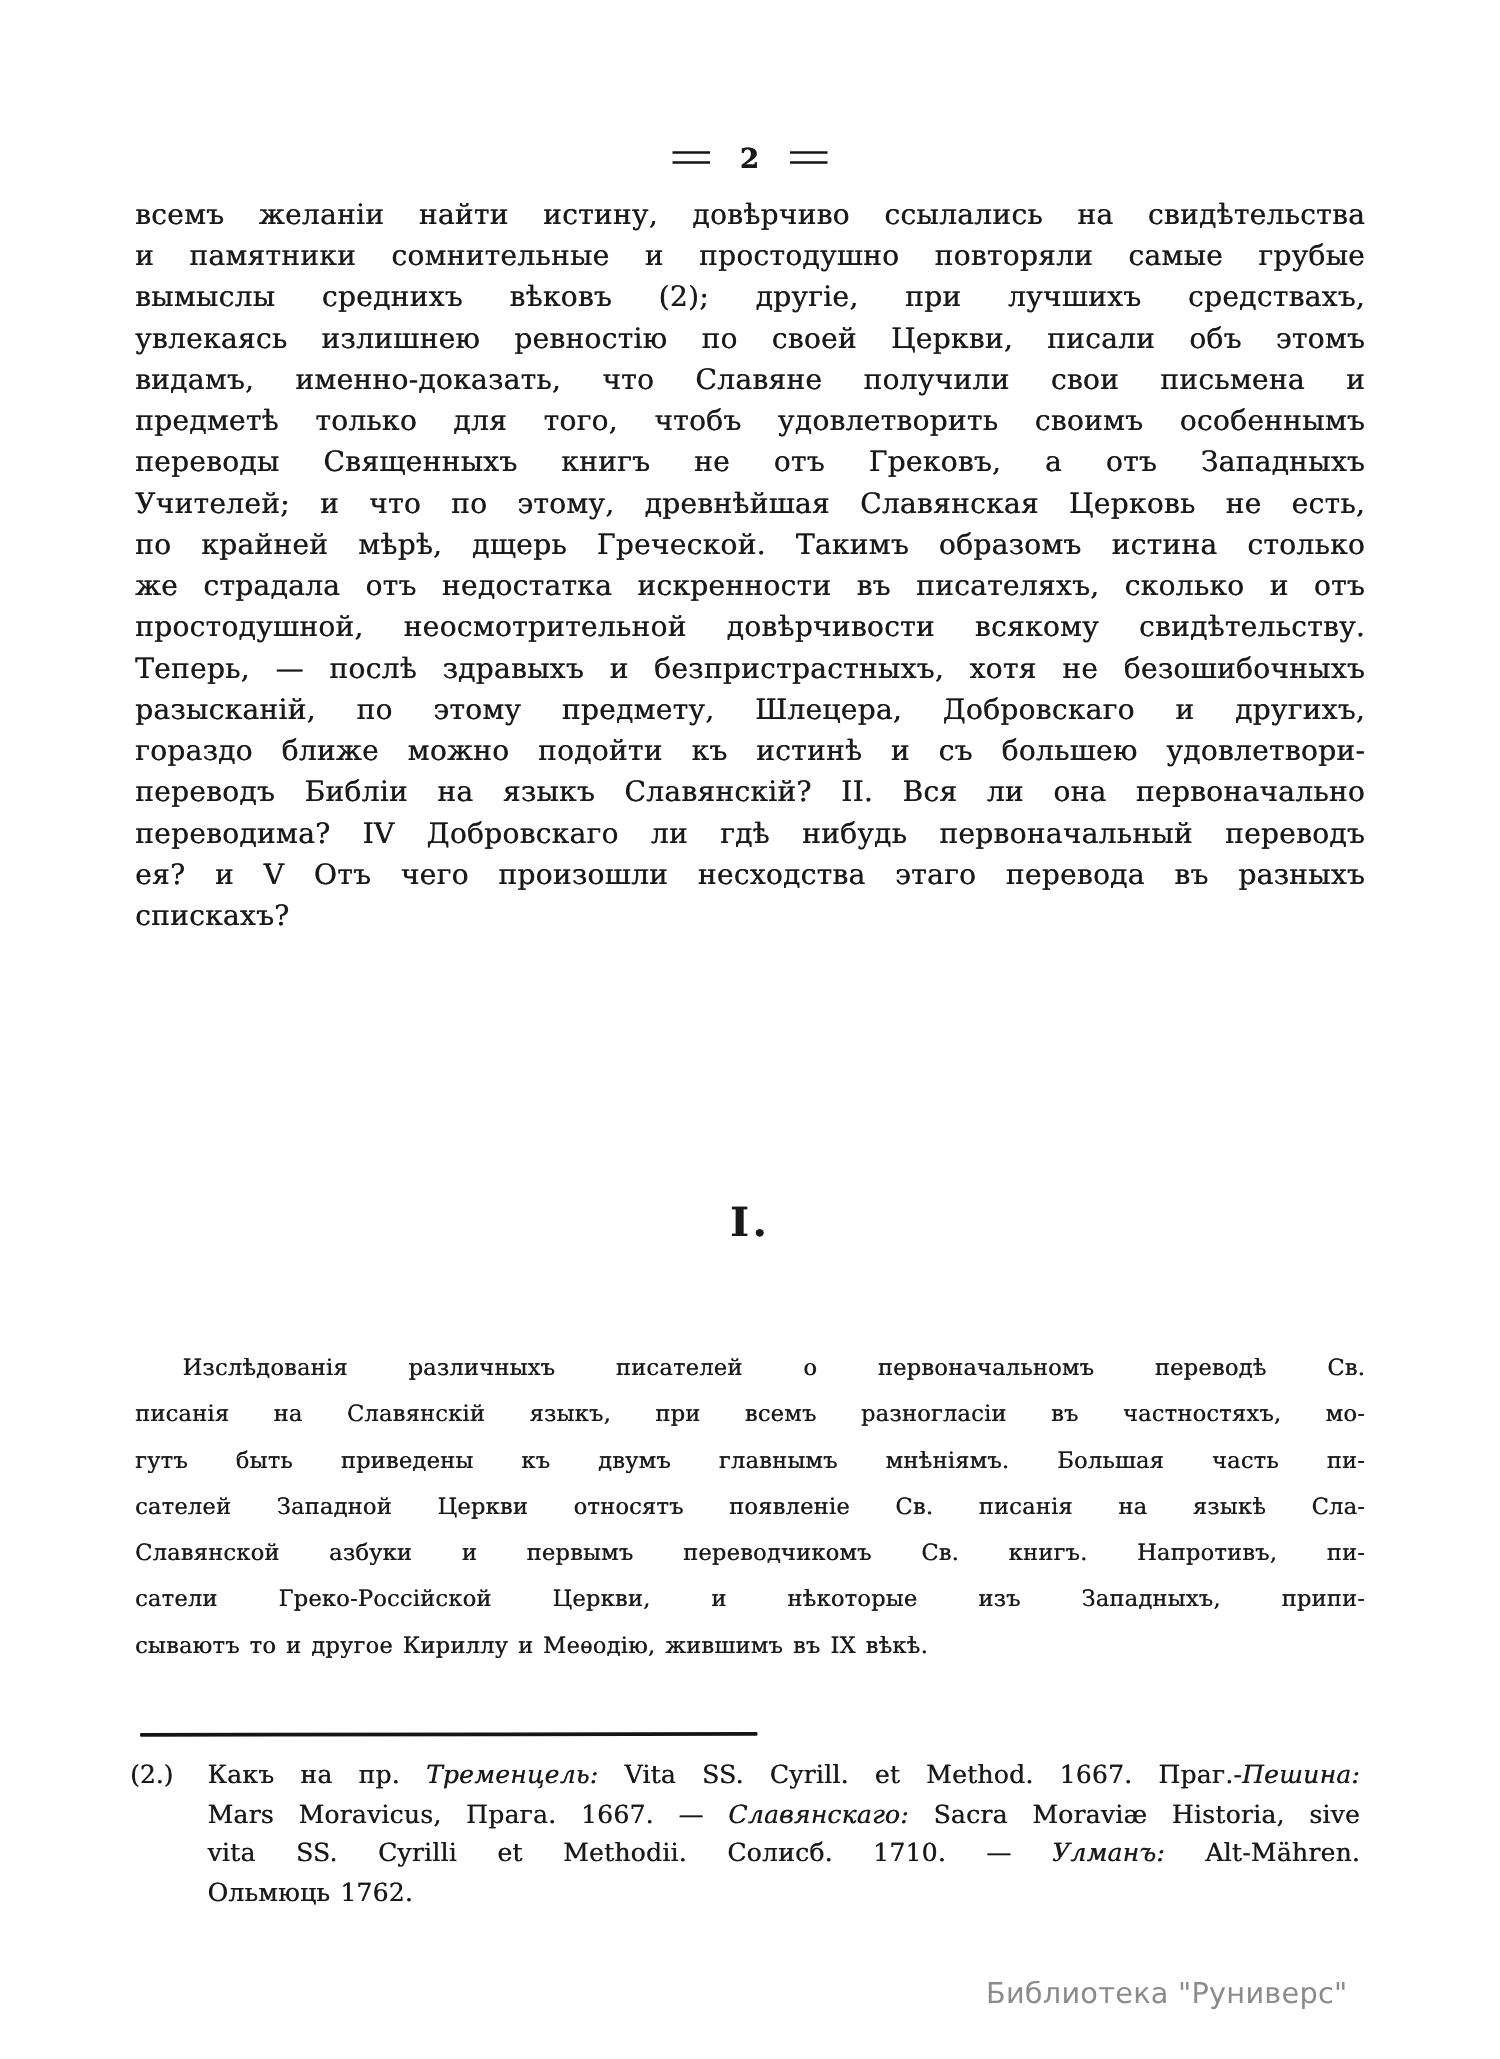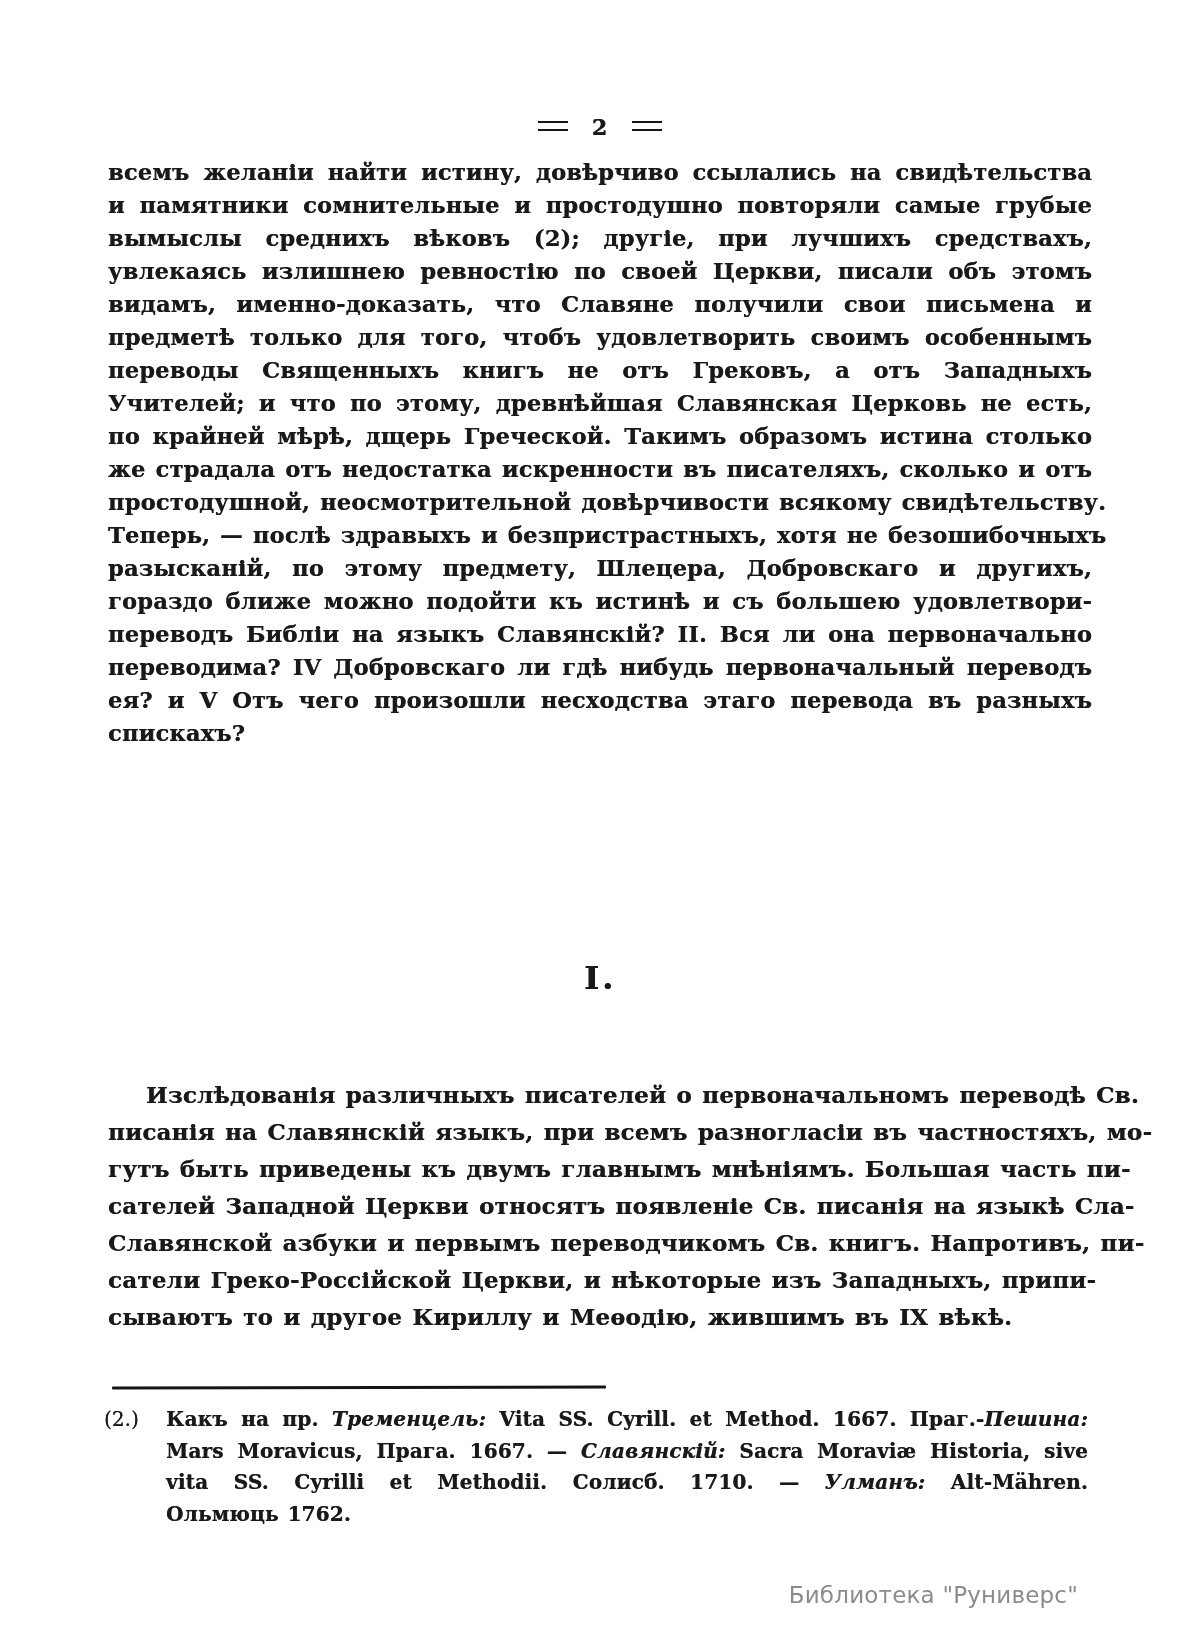--- a/index.html
+++ b/index.html
@@ -44,7 +44,6 @@
     letter-spacing: 0.2px;
     text-shadow: 0.35px 0.15px 0 rgba(25,25,25,0.85);
     white-space: nowrap;
-    font-weight: bold;
   }
   .jline.last { text-align-last: left; }
   .p1 { top: 156px; font-size: 22.5px; }

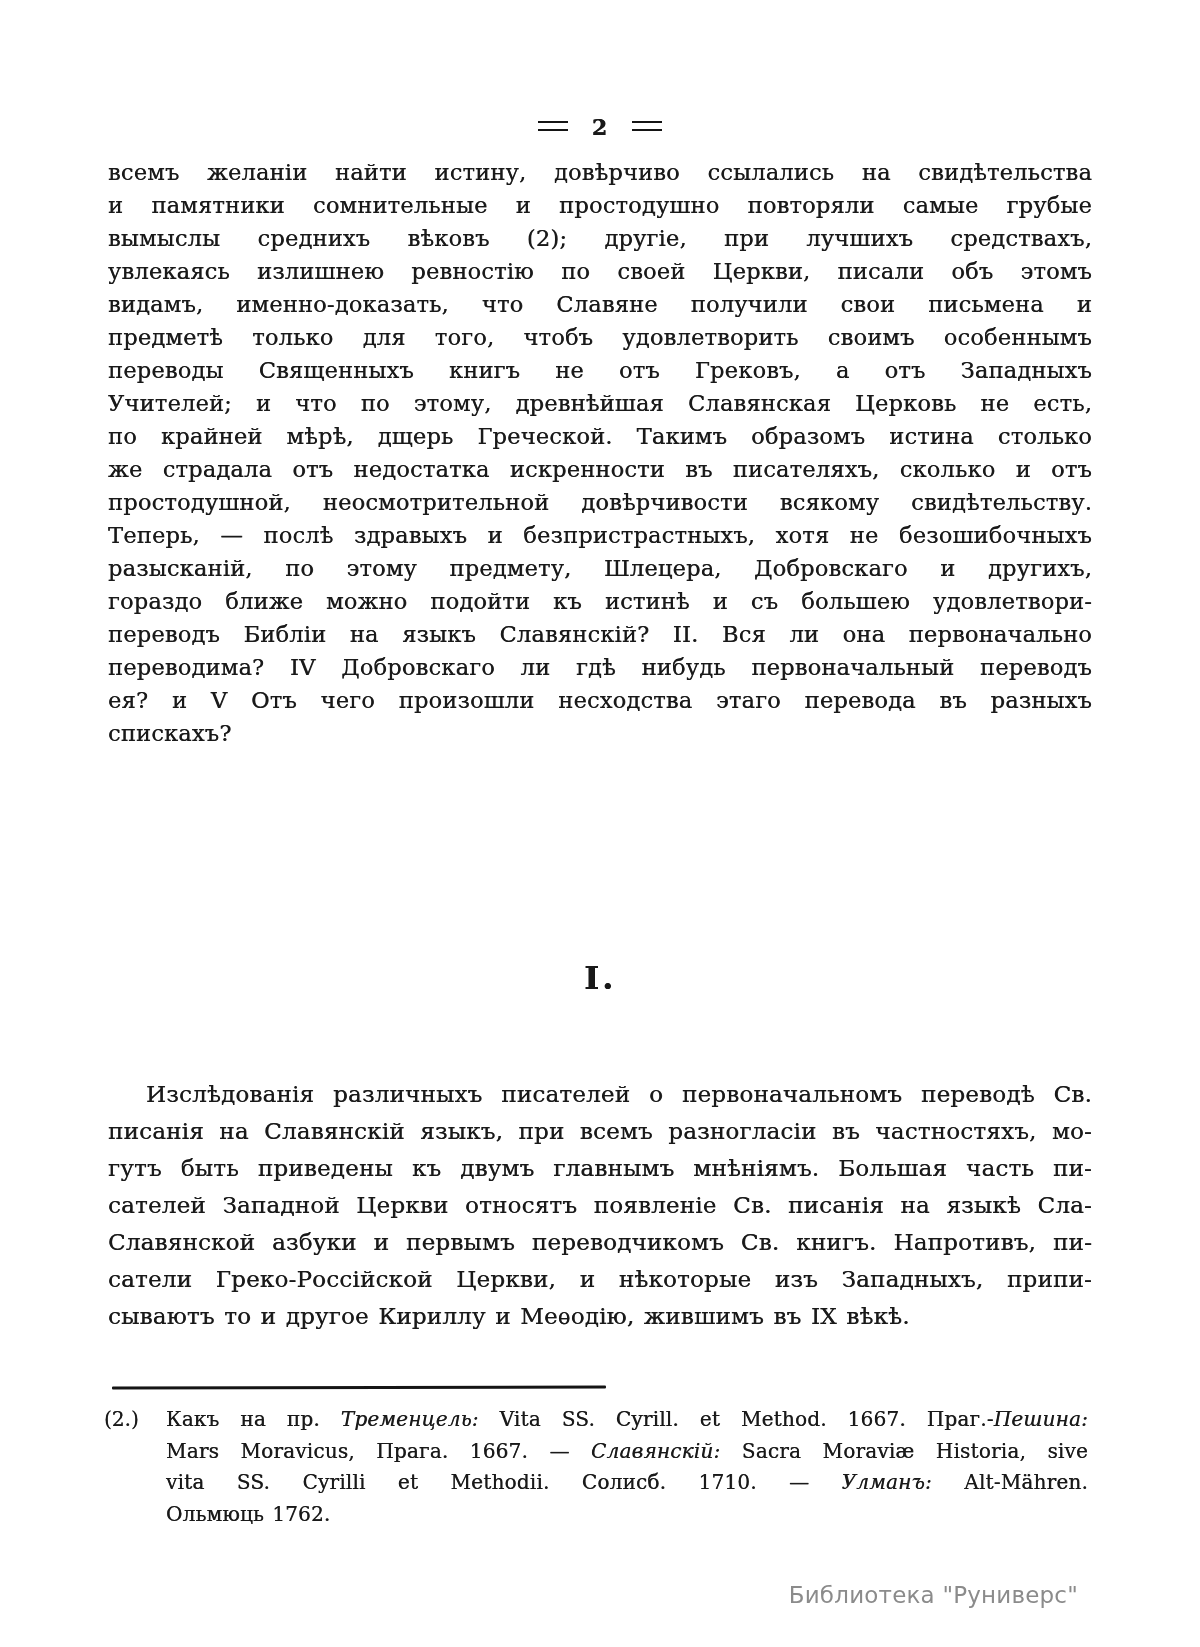--- a/index.html
+++ b/index.html
@@ -48,7 +48,7 @@
   .jline.last { text-align-last: left; }
   .p1 { top: 156px; font-size: 22.5px; }
   .p1 .jline { line-height: 33px; height: 33px; }
-  .p2 { top: 1076px; font-size: 23px; }
+  .p2 { top: 1076px; font-size: 18px; }
   .p2 .jline { line-height: 37px; height: 37px; }
   .indent { text-indent: 38px; }
   

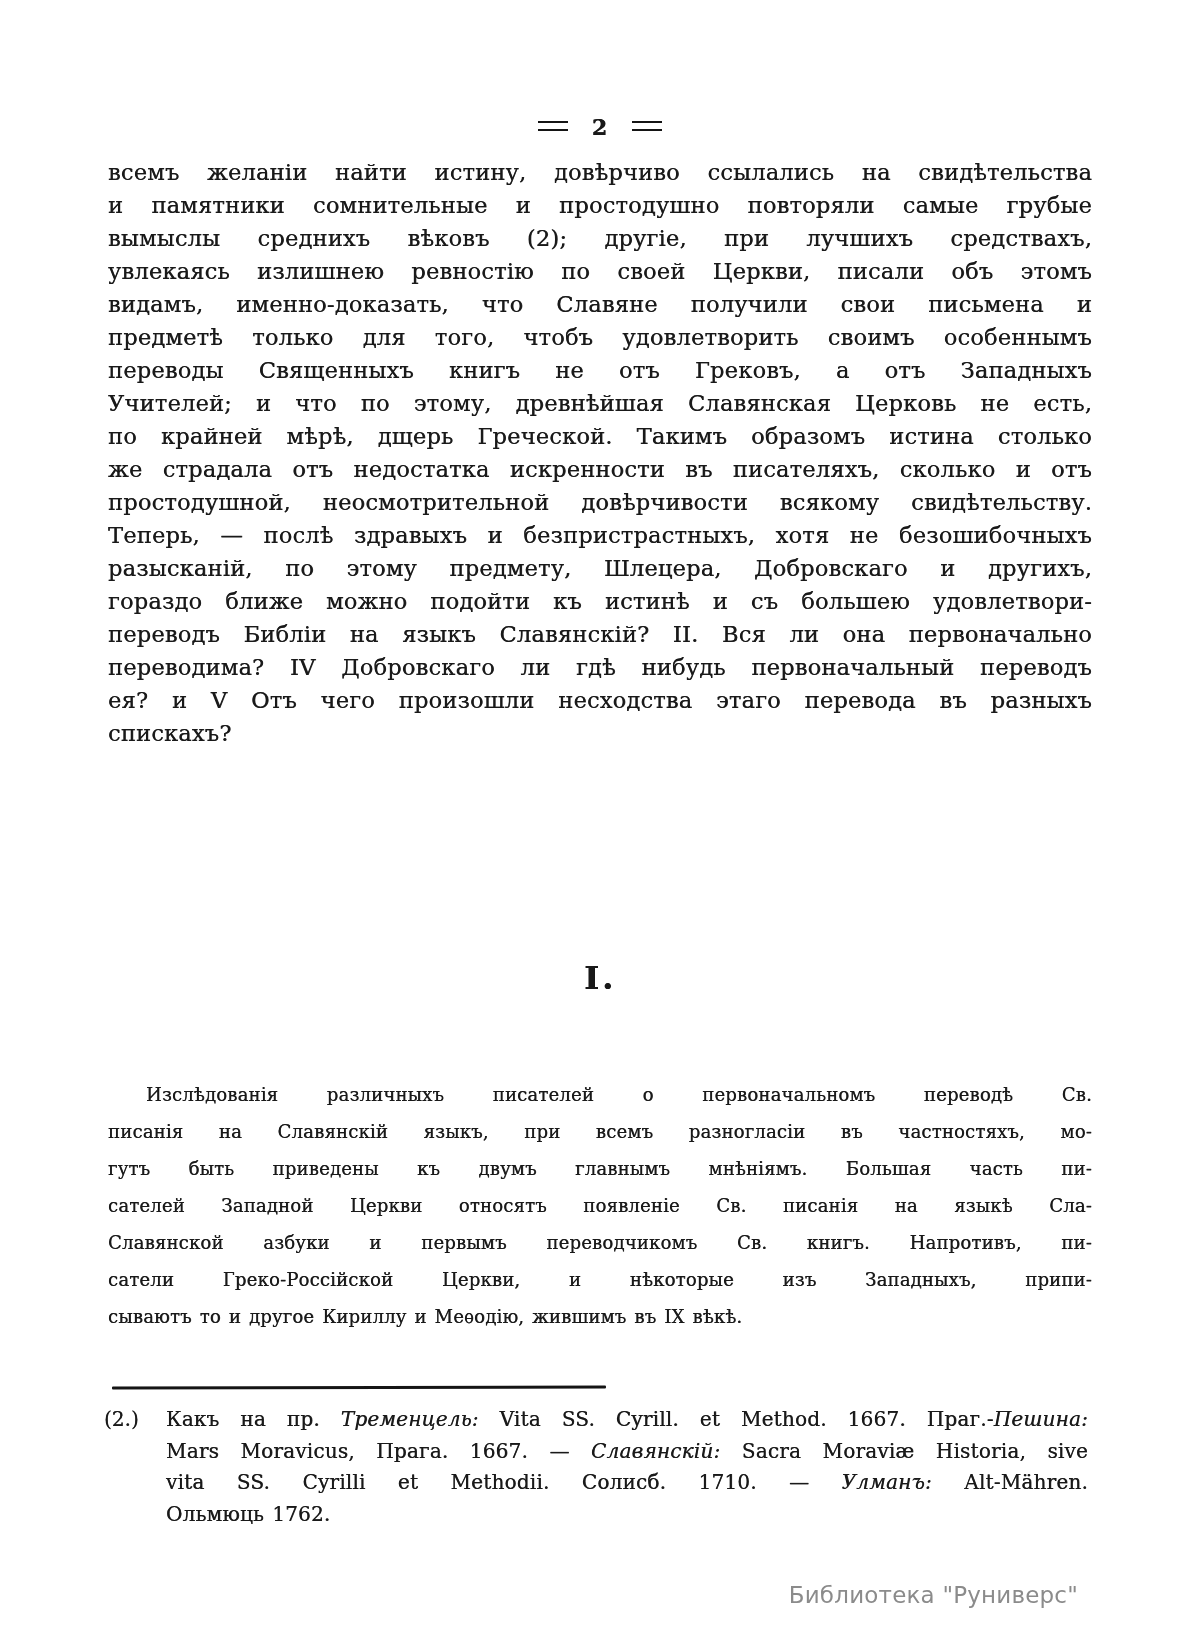--- a/index.html
+++ b/index.html
@@ -144,7 +144,7 @@
     <div class="fnmark">(2.)</div>
     <div class="fnbody">
       <div class="jline"><span>Какъ на пр. </span><i>Тременцель:</i><span> Vita SS. Cyrill. et Method. 1667. Праг.-</span><i>Пешина:</i></div>
-      <div class="jline"><span>Mars Moravicus, Прага. 1667. — </span><i>Славянскій:</i><span> Sacra Moraviæ Historia, sive</span></div>
+      <div class="jline"><span>Mars Moravicus, Прага. 1667. — </span><i>Славянскаго:</i><span> Sacra Moraviæ Historia, sive</span></div>
       <div class="jline"><span>vita SS. Cyrilli et Methodii. Солисб. 1710. — </span><i>Улманъ:</i><span> Alt-Mähren.</span></div>
       <div class="jline last"><span>Ольмюць 1762.</span></div>
     </div>

